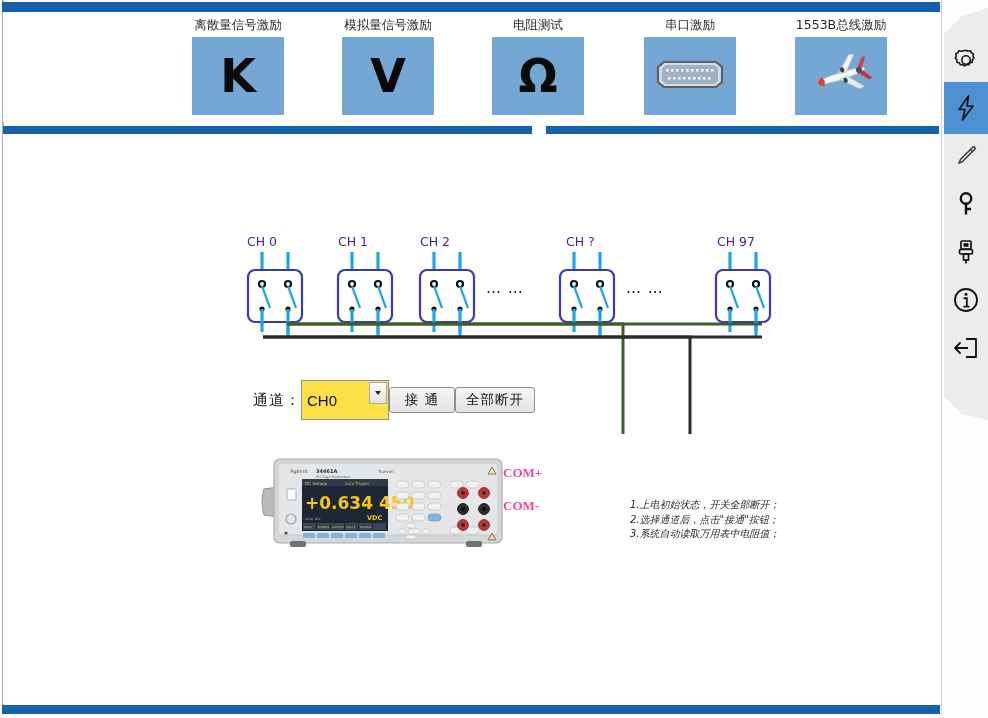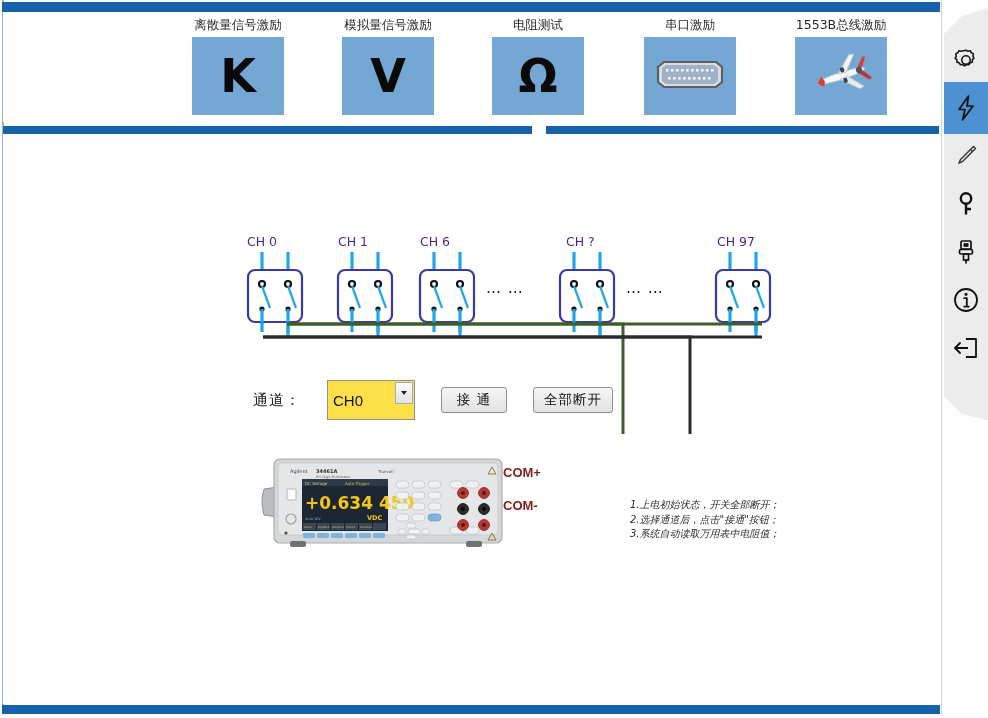--- a/index.html
+++ b/index.html
@@ -239,7 +239,7 @@
 
     <div class="ch-label" style="left:244px;top:100px">CH 0</div>
     <div class="ch-label" style="left:335px;top:100px">CH 1</div>
-    <div class="ch-label" style="left:417px;top:100px">CH 6</div>
+    <div class="ch-label" style="left:417px;top:100px">CH 2</div>
     <div class="ch-label" style="left:563px;top:100px">CH ?</div>
     <div class="ch-label" style="left:714px;top:100px">CH 97</div>
 

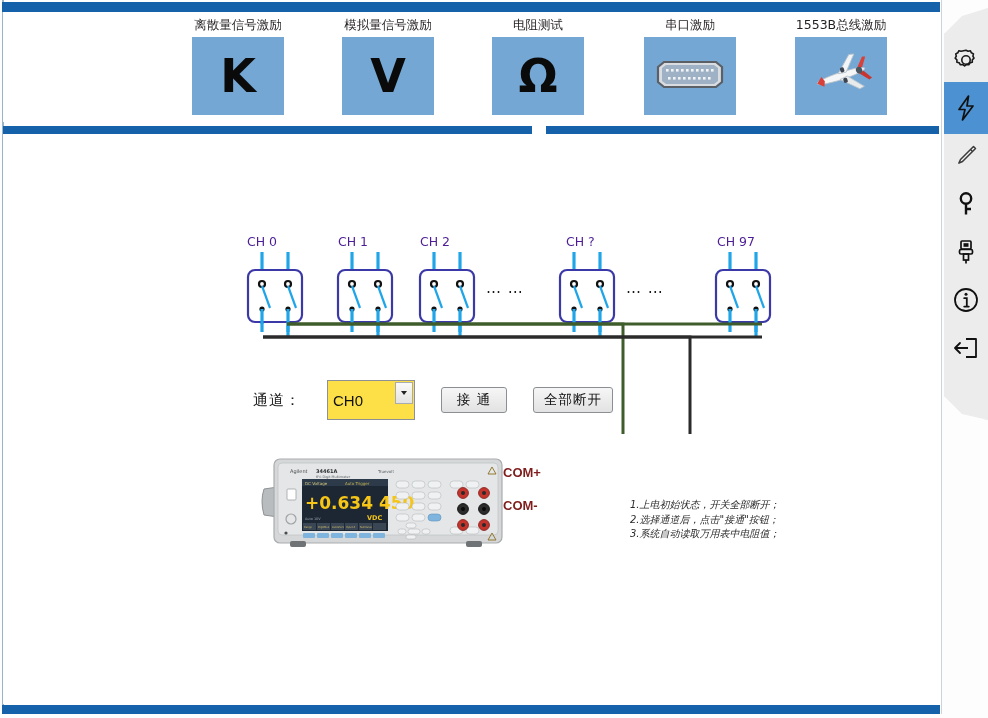--- a/index.html
+++ b/index.html
@@ -80,7 +80,7 @@
   
   .ctrl-row{
     position:absolute;left:250px;top:246px;
-    display:flex;align-items:center;gap:26px;
+    display:flex;align-items:center;gap:0;
   }
   .ctrl-label{
     font-size:15px;color:#1a1a1a;letter-spacing:1px;

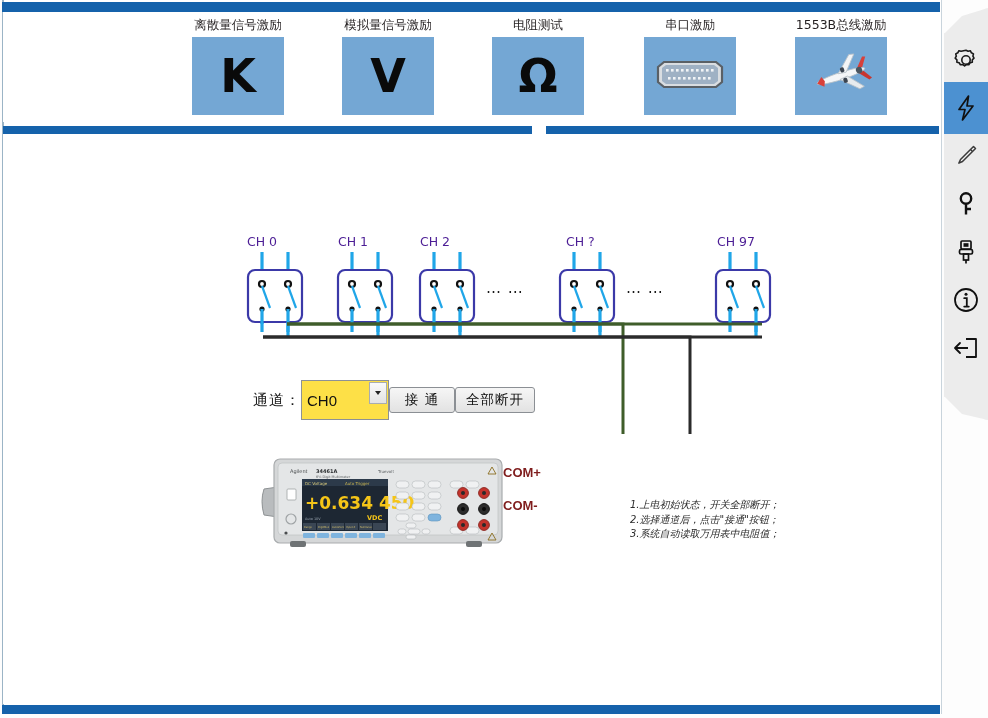--- a/index.html
+++ b/index.html
@@ -118,8 +118,8 @@
   }
   
   .com-label{
-    position:absolute;font-size:13px;font-weight:bold;color:#7f1d1d;
-    font-family:Liberation Sans, sans-serif;
+    position:absolute;font-size:13px;font-weight:bold;color:#ec4899;
+    font-family:Liberation Serif, serif;
   }
   .notes{
     position:absolute;left:627px;top:364px;

